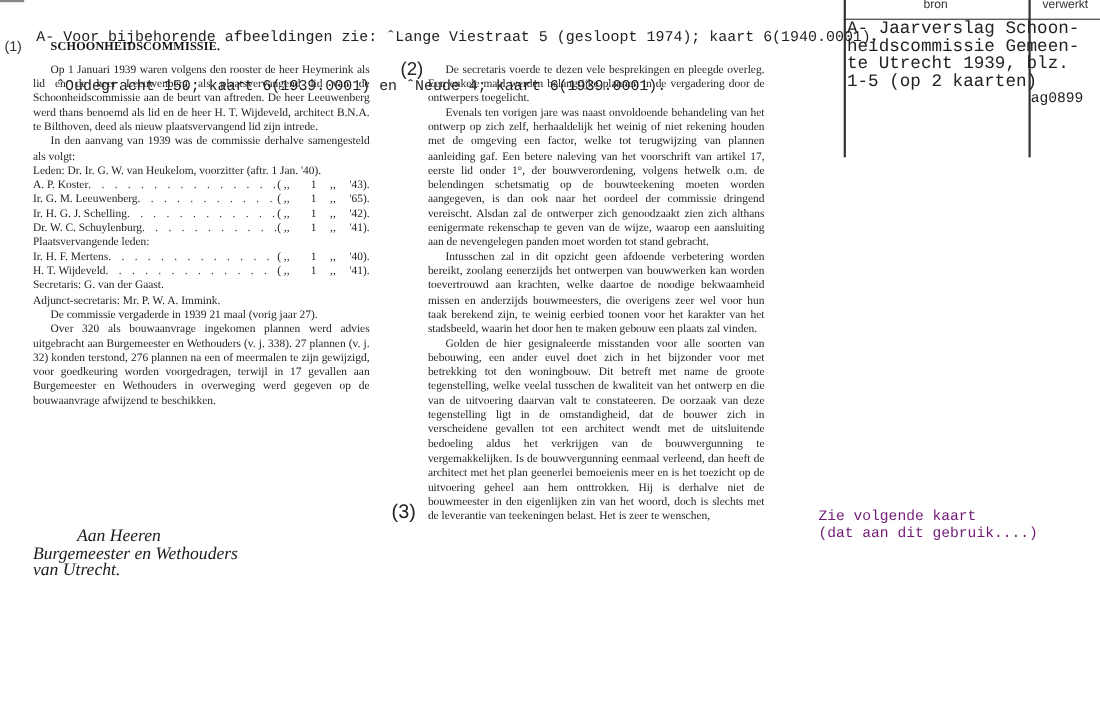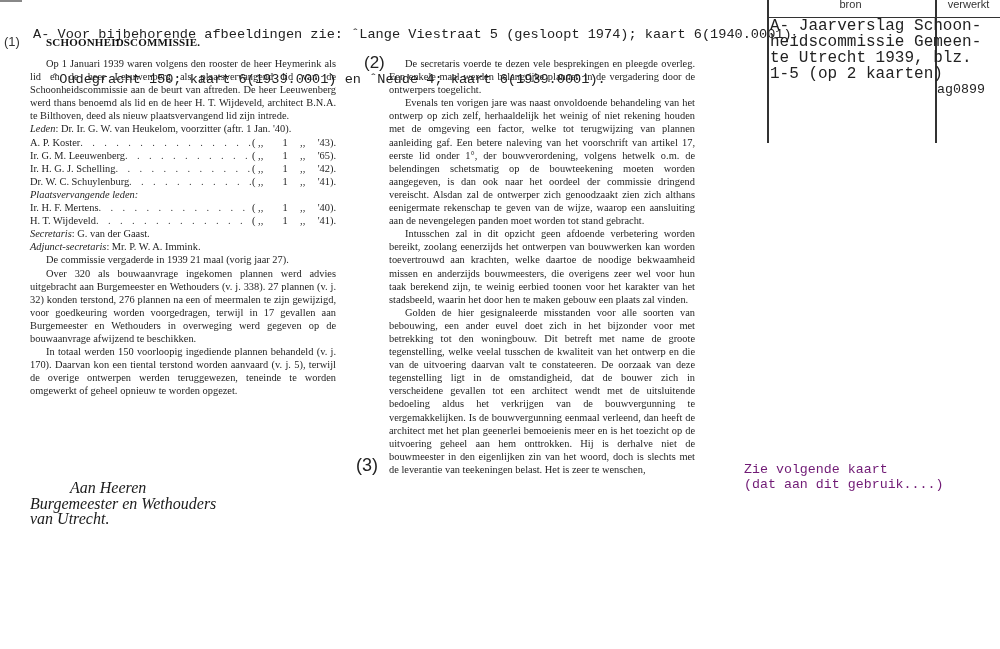--- a/index.html
+++ b/index.html
@@ -72,6 +72,7 @@
 
 <div class="col col1 serif">
   <p class="ind">Op 1 Januari 1939 waren volgens den rooster de heer Heymerink als lid en de heer Leeuwenberg als plaatsvervangend lid van de Schoonheidscommissie aan de beurt van aftreden. De heer Leeuwenberg werd thans benoemd als lid en de heer H. T. Wijdeveld, architect B.N.A. te Bilthoven, deed als nieuw plaatsvervangend lid zijn intrede.</p>
+  <p class="ind">In den aanvang van 1939 was de commissie derhalve samengesteld als volgt:</p>
   <div class="members">
     <div class="mrow">
       <span class="it">Leden</span>

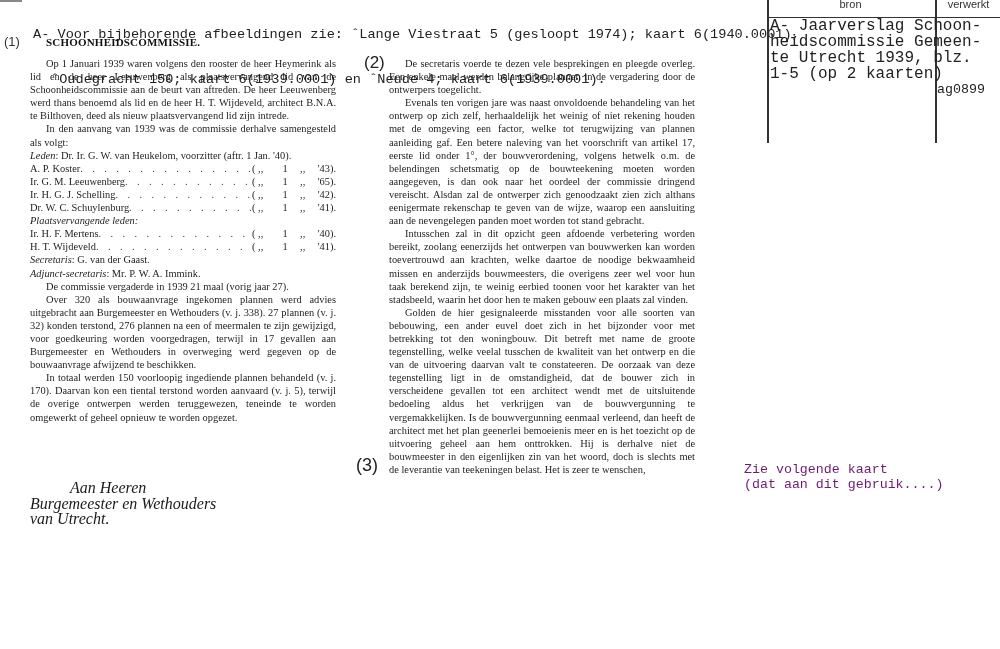--- a/index.html
+++ b/index.html
@@ -36,7 +36,7 @@
   .mrow .dots { flex: 1 1 auto; overflow: hidden; letter-spacing: 3.4px; color: #333; }
   .mrow .term { flex: 0 0 auto; width: 84px; display: flex; justify-content: space-between; }
   .mrow .term span:first-child { width: 18px; }
-  .it { font-style: italic; }
+  .it { }
 
   .signature { position: absolute; left: 30px; top: 480px; font-size: 16px; line-height: 15.5px; font-style: italic; }
   .signature .ind { padding-left: 40px; }

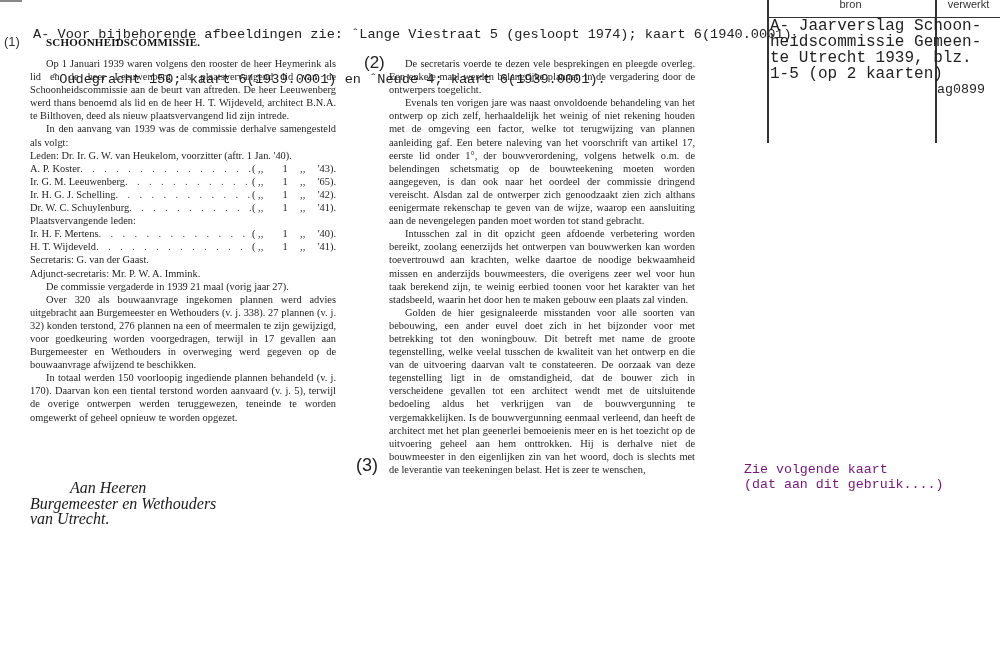--- a/index.html
+++ b/index.html
@@ -153,7 +153,6 @@
   </div>
   <p class="ind">De commissie vergaderde in 1939 21 maal (vorig jaar 27).</p>
   <p class="ind">Over 320 als bouwaanvrage ingekomen plannen werd advies uitgebracht aan Burgemeester en Wethouders (v. j. 338). 27 plannen (v. j. 32) konden terstond, 276 plannen na een of meermalen te zijn gewijzigd, voor goedkeuring worden voorgedragen, terwijl in 17 gevallen aan Burgemeester en Wethouders in overweging werd gegeven op de bouwaanvrage afwijzend te beschikken.</p>
-  <p class="ind">In totaal werden 150 voorloopig ingediende plannen behandeld (v. j. 170). Daarvan kon een tiental terstond worden aanvaard (v. j. 5), terwijl de overige ontwerpen werden teruggewezen, teneinde te worden omgewerkt of geheel opnieuw te worden opgezet.</p>
 </div>
 
 <div class="signature serif">

